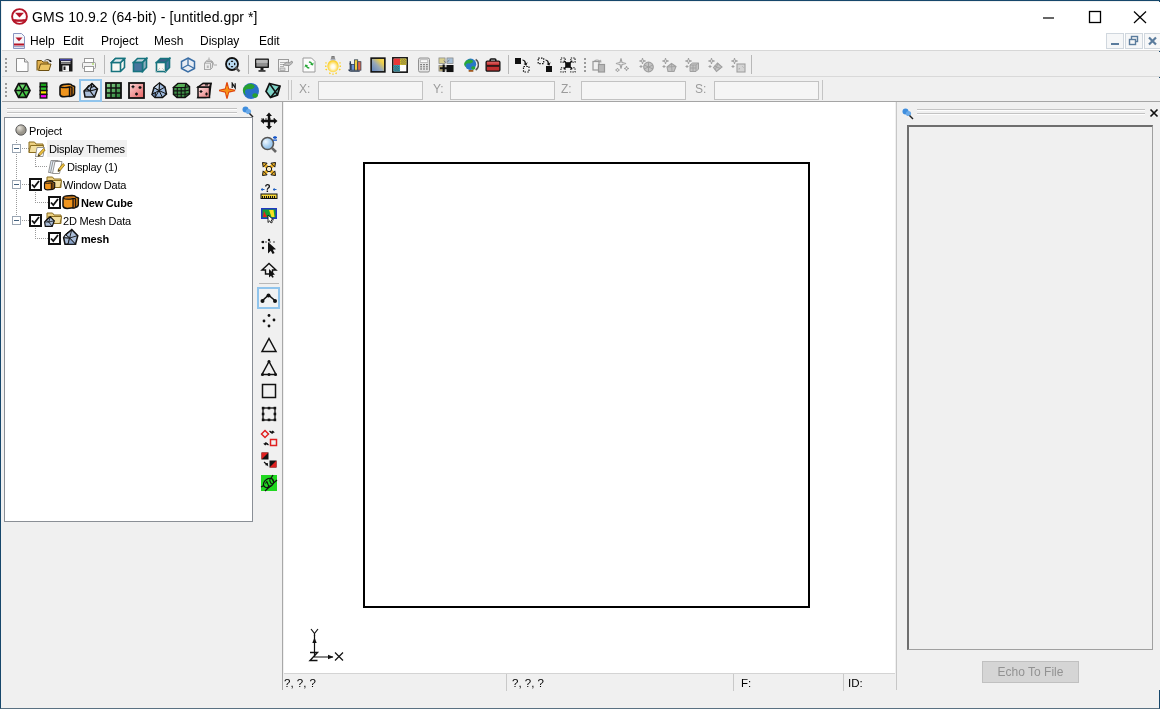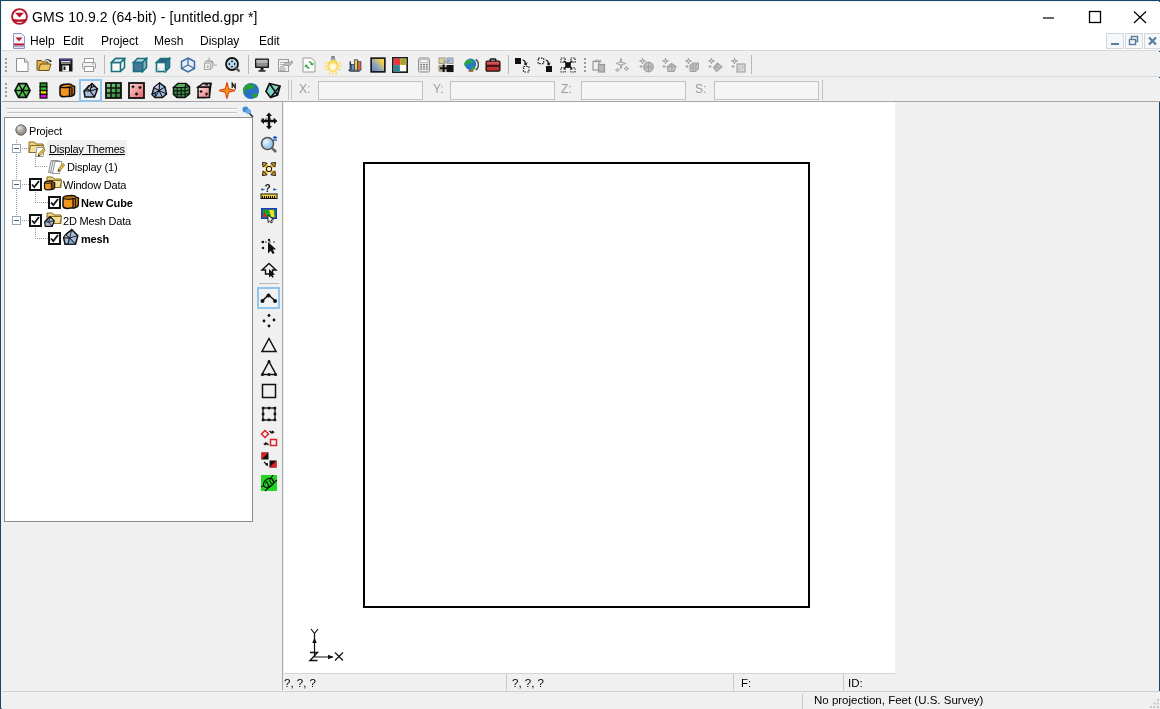--- a/index.html
+++ b/index.html
@@ -467,7 +467,7 @@
           <path d="M10.5 14 l1.7 1.5 l-2.2 1 z" fill="#333"></path>
         </svg>
       <span class="abs" style="left:42px;top:22px;width:80px;height:17px;background:#f0f0f0;"></span>
-      <span class="trow" style="left:44px;top:22px;text-decoration:underline;">Display Themes</span>
+      <span class="trow" style="left:44px;top:22px;">Display Themes</span>
       <svg class="abs" style="left:42px;top:40px;" width="19" height="17" viewBox="0 0 19 17">
           <path d="M1.5 14.5 L4 2.5 h7 l-2.5 12 z" fill="#dce8f4" stroke="#8a8a8a" stroke-width="0.9"></path>
           <path d="M3.5 15 L6 3 h7 l-2.5 12 z" fill="#eef4fa" stroke="#8a8a8a" stroke-width="0.9"></path>

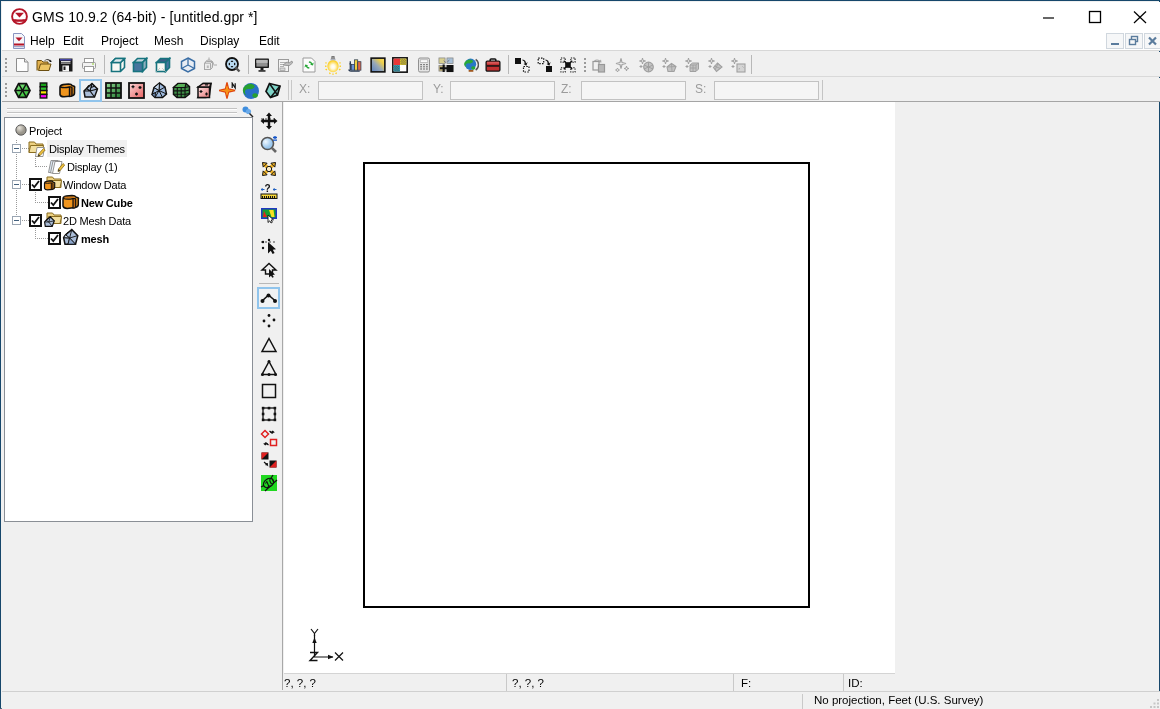--- a/index.html
+++ b/index.html
@@ -666,6 +666,20 @@
     <span style="position:absolute;left:457px;top:3px;">F:</span>
     <span style="position:absolute;left:564px;top:3px;">ID:</span>
   </div>
+  <div id="rpanel">
+    <svg class="abs" style="left:4px;top:5px;" width="13" height="13" viewBox="0 0 13 13">
+        <circle cx="4.5" cy="4.5" r="3" fill="#3f8ede"></circle>
+        <circle cx="7.5" cy="6.5" r="2.6" fill="#69a9e8"></circle>
+        <path d="M8.5 8.5 L12 12" stroke="#222" stroke-width="1.4"></path>
+      </svg>
+    <span class="abs" style="left:20px;top:7px;width:228px;height:2px;border-top:1px solid #c3c3c3;border-bottom:1px solid #fdfdfd;"></span>
+    <span class="abs" style="left:20px;top:11px;width:228px;height:2px;border-top:1px solid #c3c3c3;border-bottom:1px solid #fdfdfd;"></span>
+    <svg class="abs" style="left:252px;top:6px;" width="10" height="10" viewBox="0 0 10 10">
+        <path d="M1.5 1.5 L8.5 8.5 M8.5 1.5 L1.5 8.5" stroke="#111" stroke-width="1.7"></path>
+      </svg>
+    <div id="rsunk"></div>
+    <div id="echobtn">Echo To File</div>
+  </div>
   <div id="bstatus">
     <span class="abs" style="left:800px;top:2px;width:1px;height:15px;background:#c9c9c9;"></span>
     <span style="position:absolute;left:812px;top:2px;">No projection, Feet (U.S. Survey)</span>

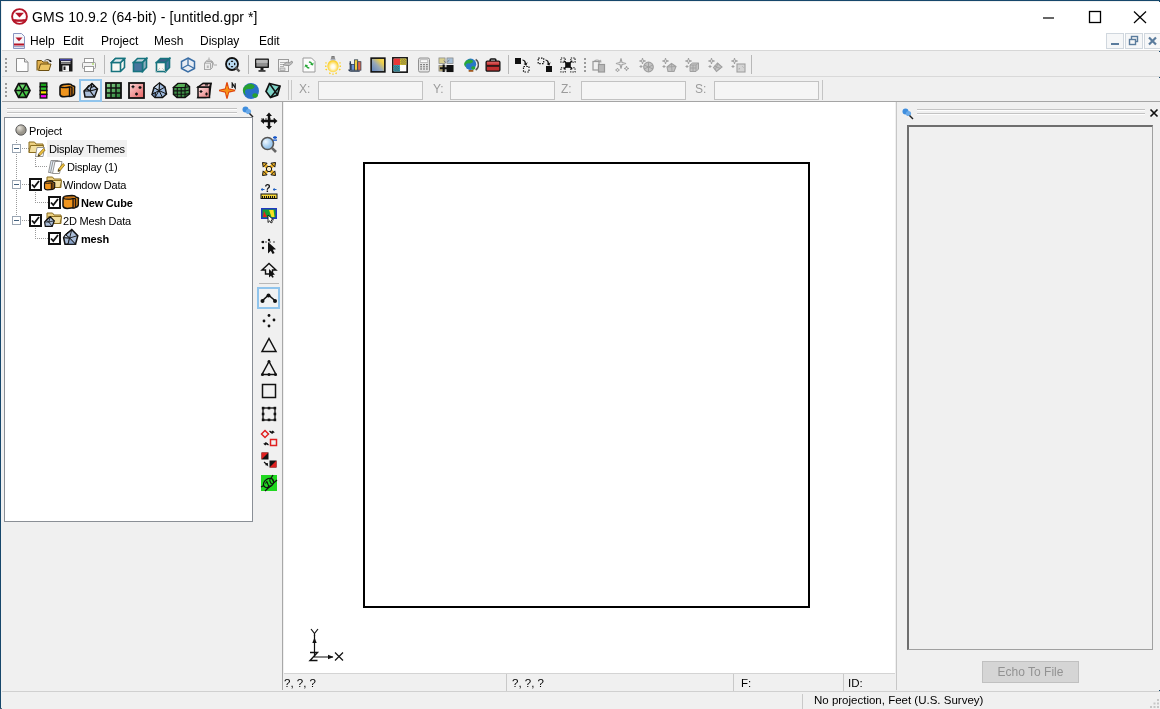--- a/index.html
+++ b/index.html
@@ -680,20 +680,6 @@
     <div id="rsunk"></div>
     <div id="echobtn">Echo To File</div>
   </div>
-  <div id="bstatus">
-    <span class="abs" style="left:800px;top:2px;width:1px;height:15px;background:#c9c9c9;"></span>
-    <span style="position:absolute;left:812px;top:2px;">No projection, Feet (U.S. Survey)</span>
-    <svg class="abs" style="left:1148px;top:7px;" width="10" height="10" viewBox="0 0 10 10">
-        <g fill="#c6c6c6">
-          <rect x="7" y="0" width="2" height="2"></rect>
-          <rect x="7" y="3.5" width="2" height="2"></rect>
-          <rect x="7" y="7" width="2" height="2"></rect>
-          <rect x="3.5" y="3.5" width="2" height="2"></rect>
-          <rect x="3.5" y="7" width="2" height="2"></rect>
-          <rect x="0" y="7" width="2" height="2"></rect>
-        </g>
-      </svg>
-  </div>
 </div>
 
 </body></html>

